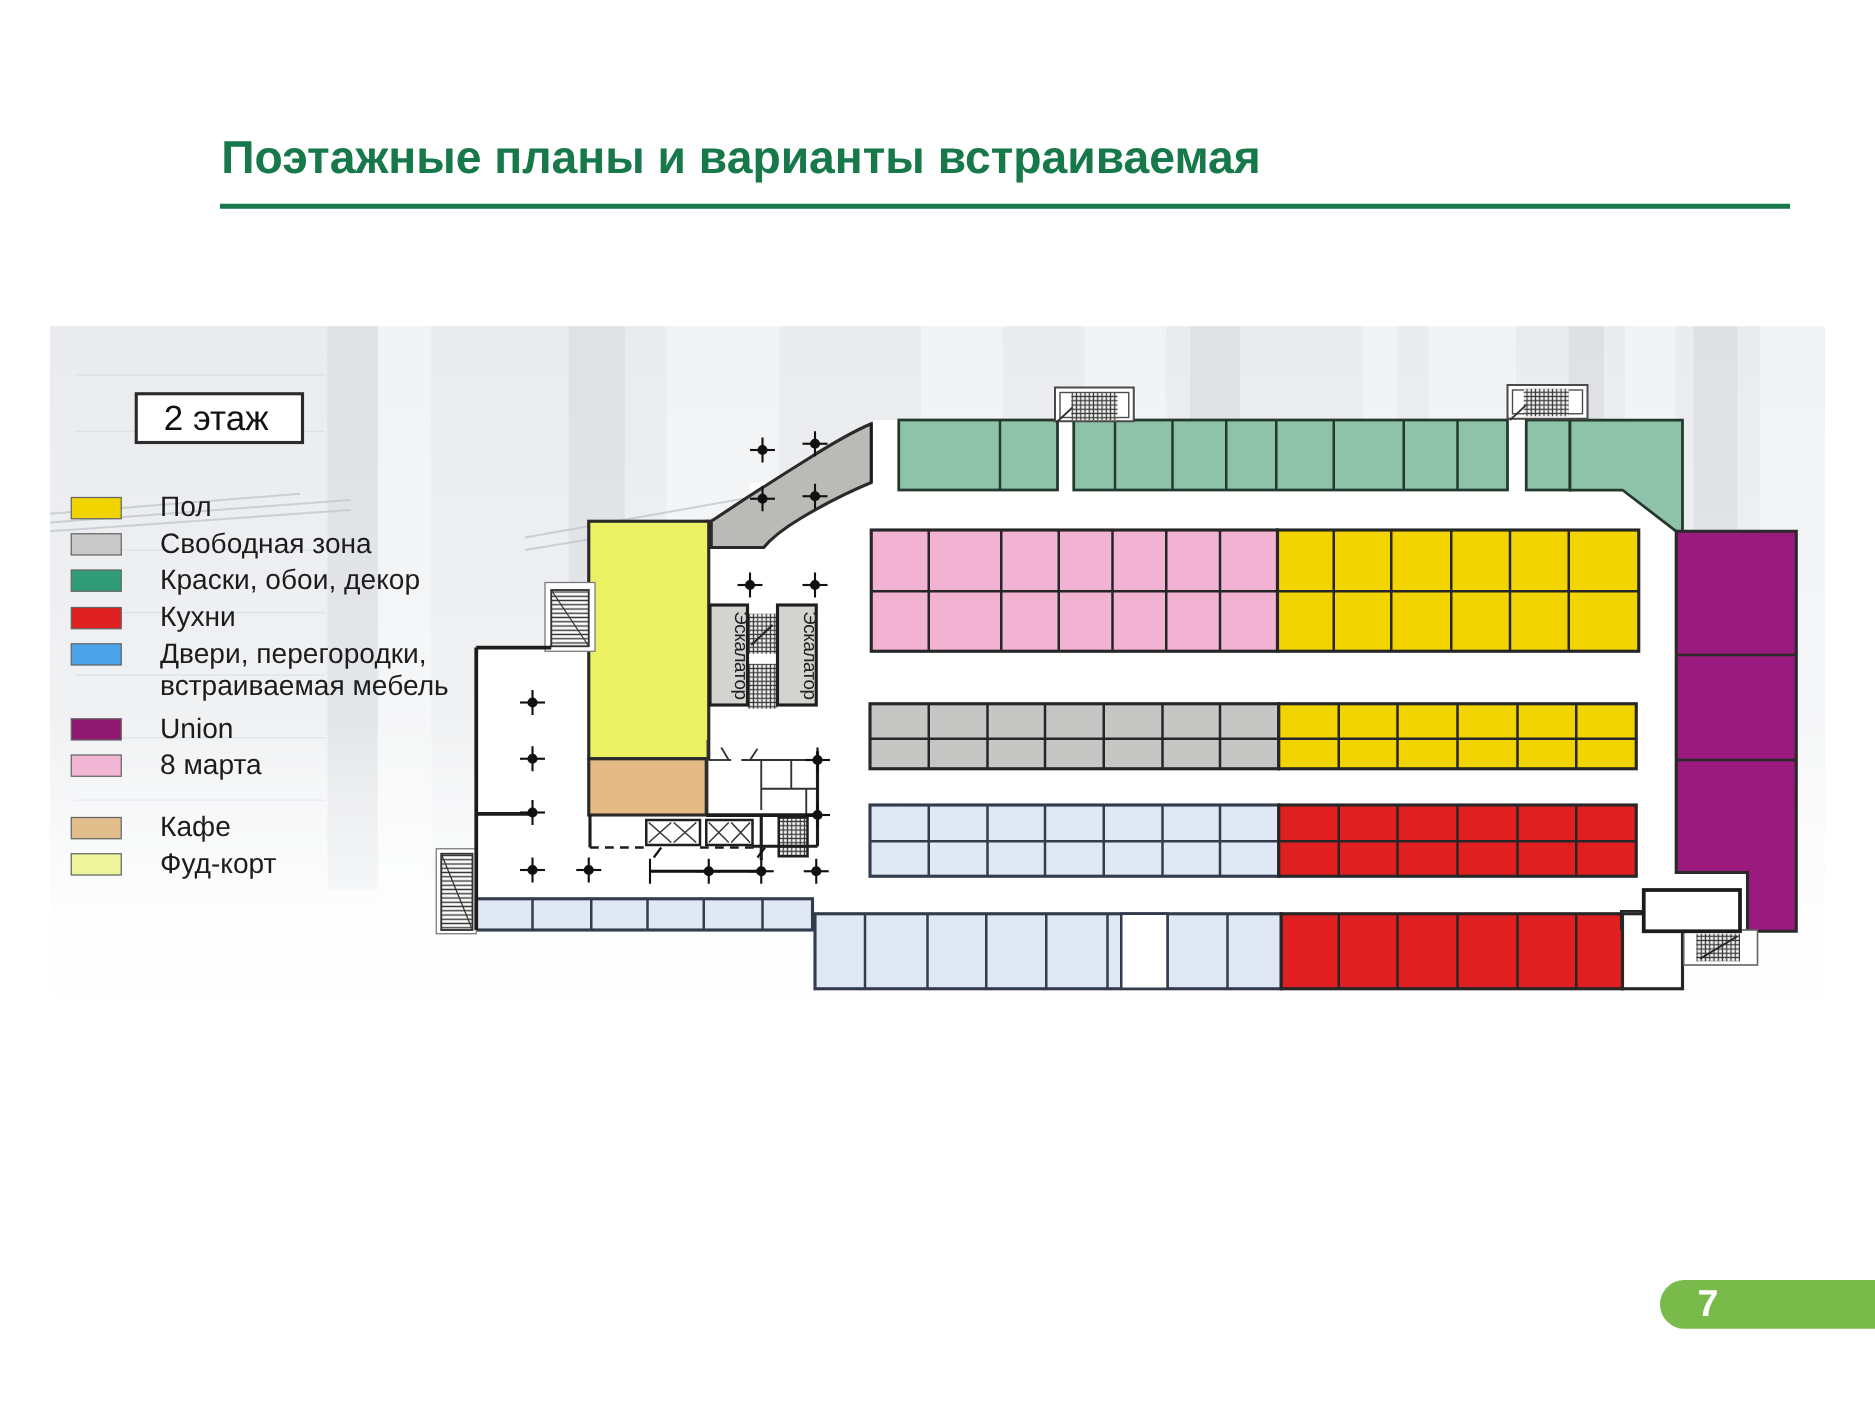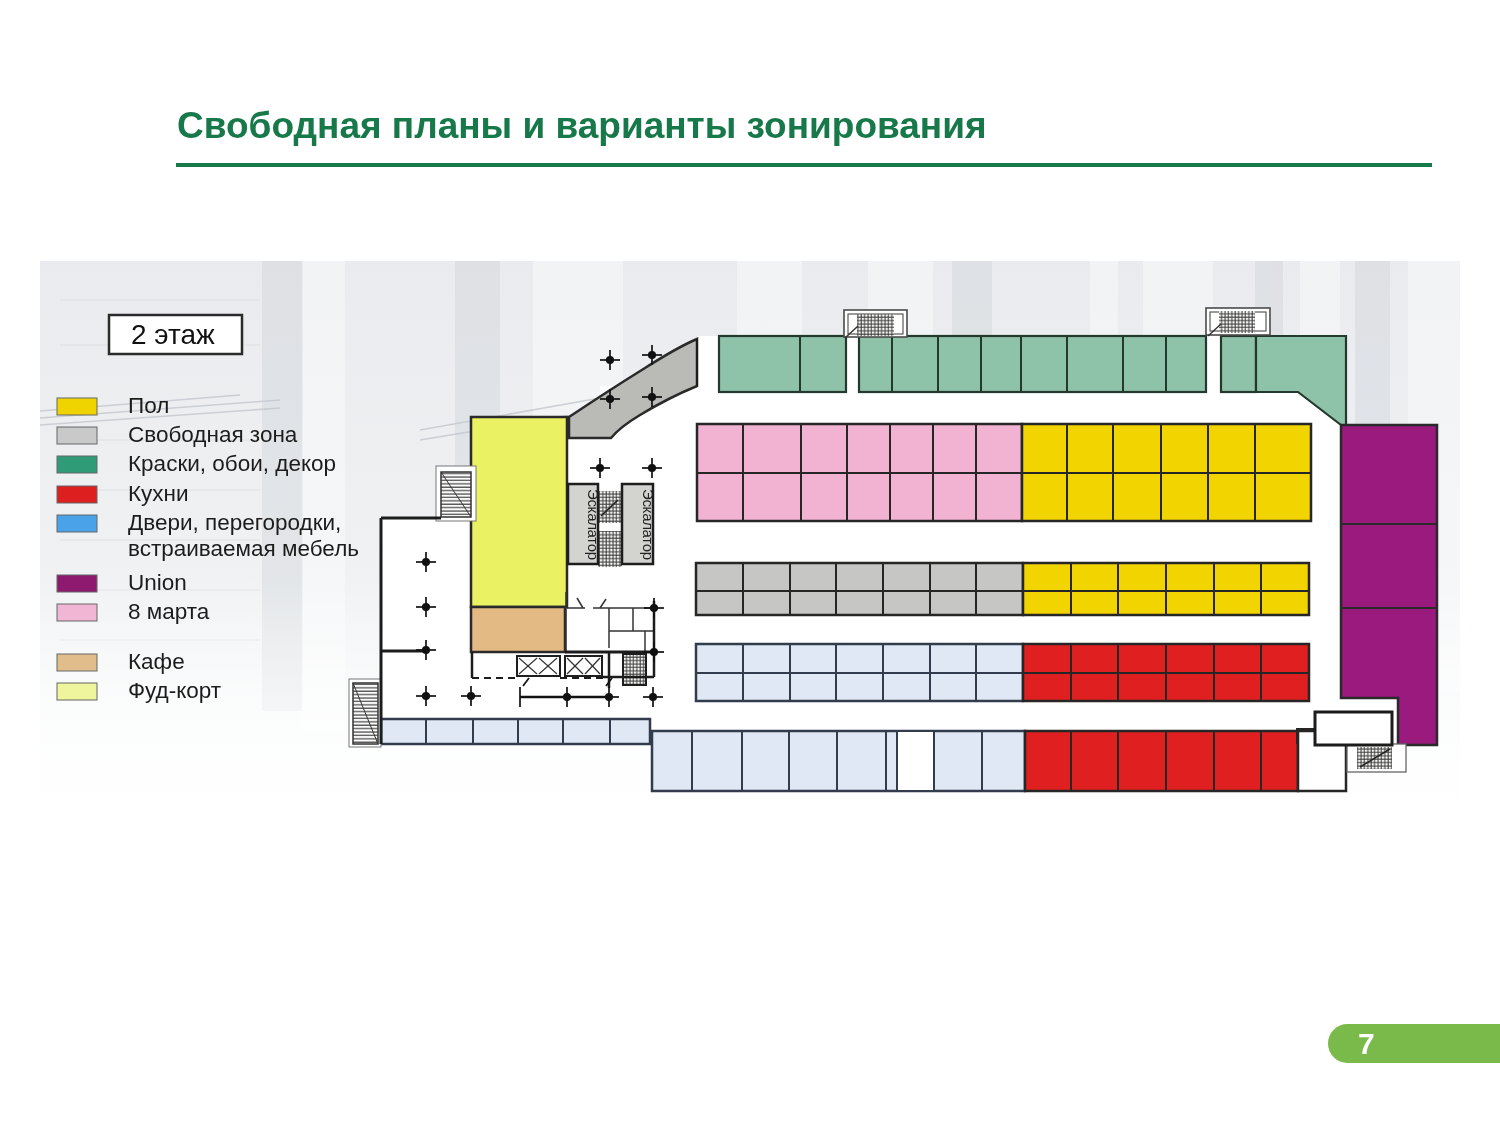--- a/index.html
+++ b/index.html
@@ -12,7 +12,7 @@
 </head>
 <body>
 
-<div class="title">Свободная планы и варианты зонирования</div>
+<div class="title">Поэтажные планы и варианты встраиваемая</div>
 
 <div class="rule"></div>
 

